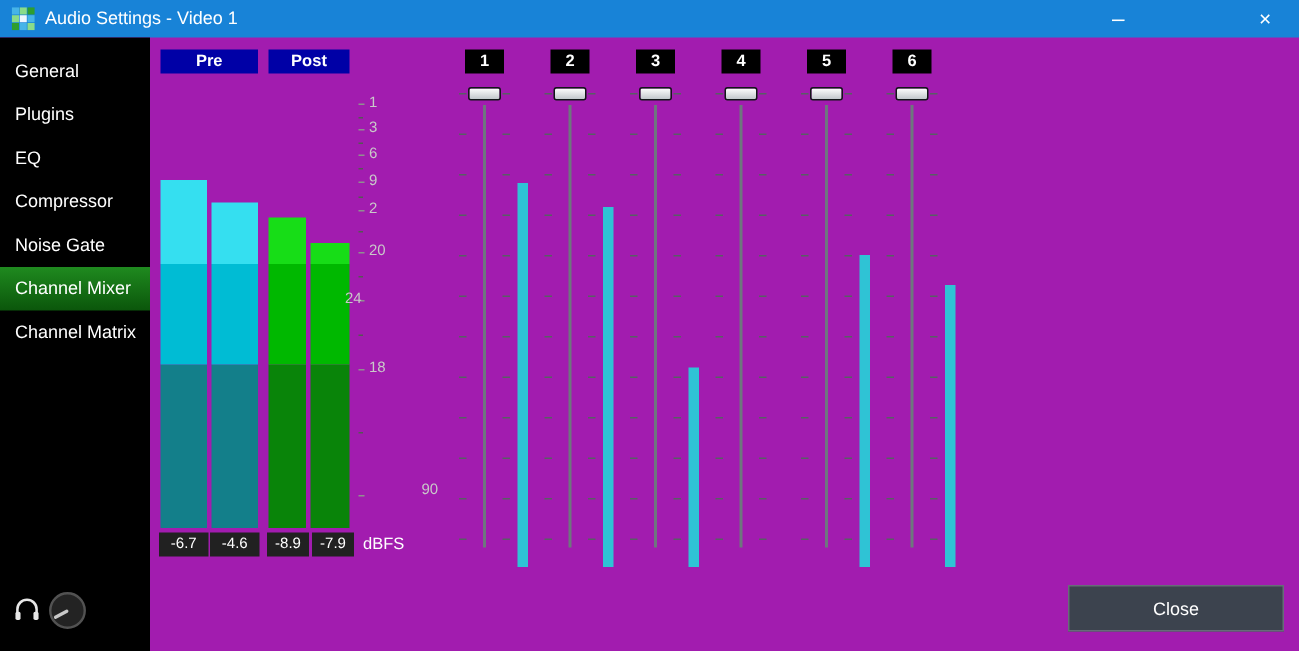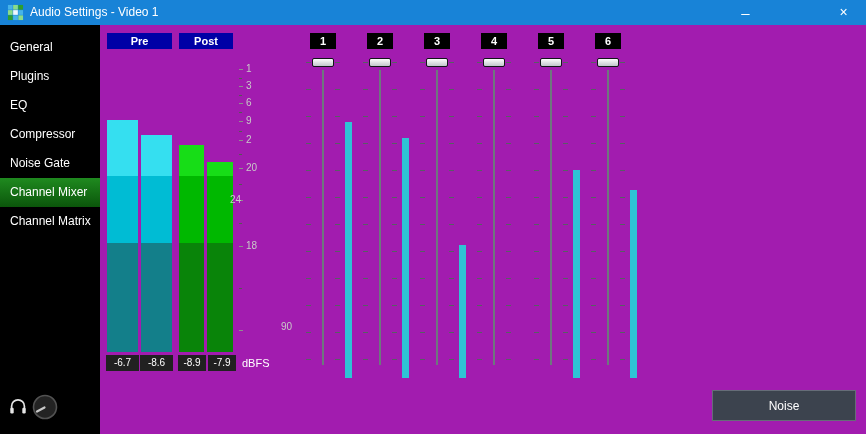--- a/index.html
+++ b/index.html
@@ -115,7 +115,7 @@
     </div>
   <div class="overlay" id="readouts">
       <div class="readout" style="left: 106px; width: 33px;">-6.7</div>
-      <div class="readout" style="left: 140px; width: 33px;">-8.6</div>
+      <div class="readout" style="left: 140px; width: 33px;">-4.6</div>
       <div class="readout" style="left: 178px; width: 28px;">-8.9</div>
       <div class="readout" style="left: 208px; width: 28px;">-7.9</div>
     </div>

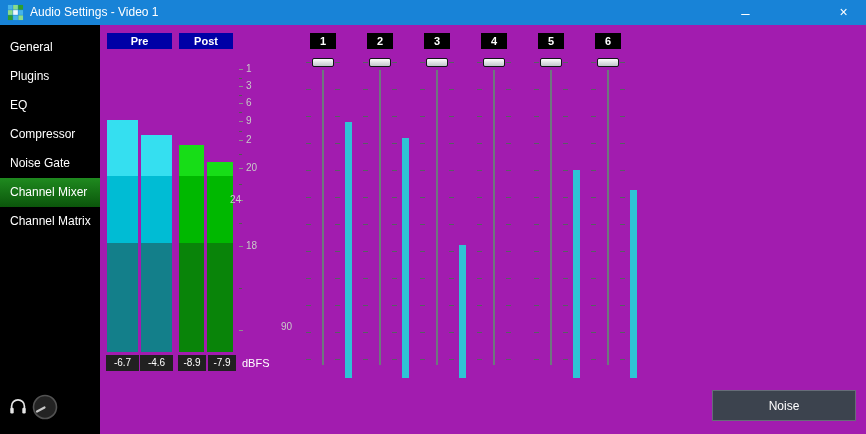--- a/index.html
+++ b/index.html
@@ -300,7 +300,7 @@
     <circle cx="14" cy="14" r="11.5" fill="#232323" stroke="#525252" stroke-width="1.6"></circle>
     <line x1="13.5" y1="14.5" x2="6" y2="18.5" stroke="#c8c8c8" stroke-width="2.2" stroke-linecap="round"></line>
   </svg>
-  <button class="close-btn">Noise</button>
+  <button class="close-btn">Close</button>
 </div>
 
 </body></html>

